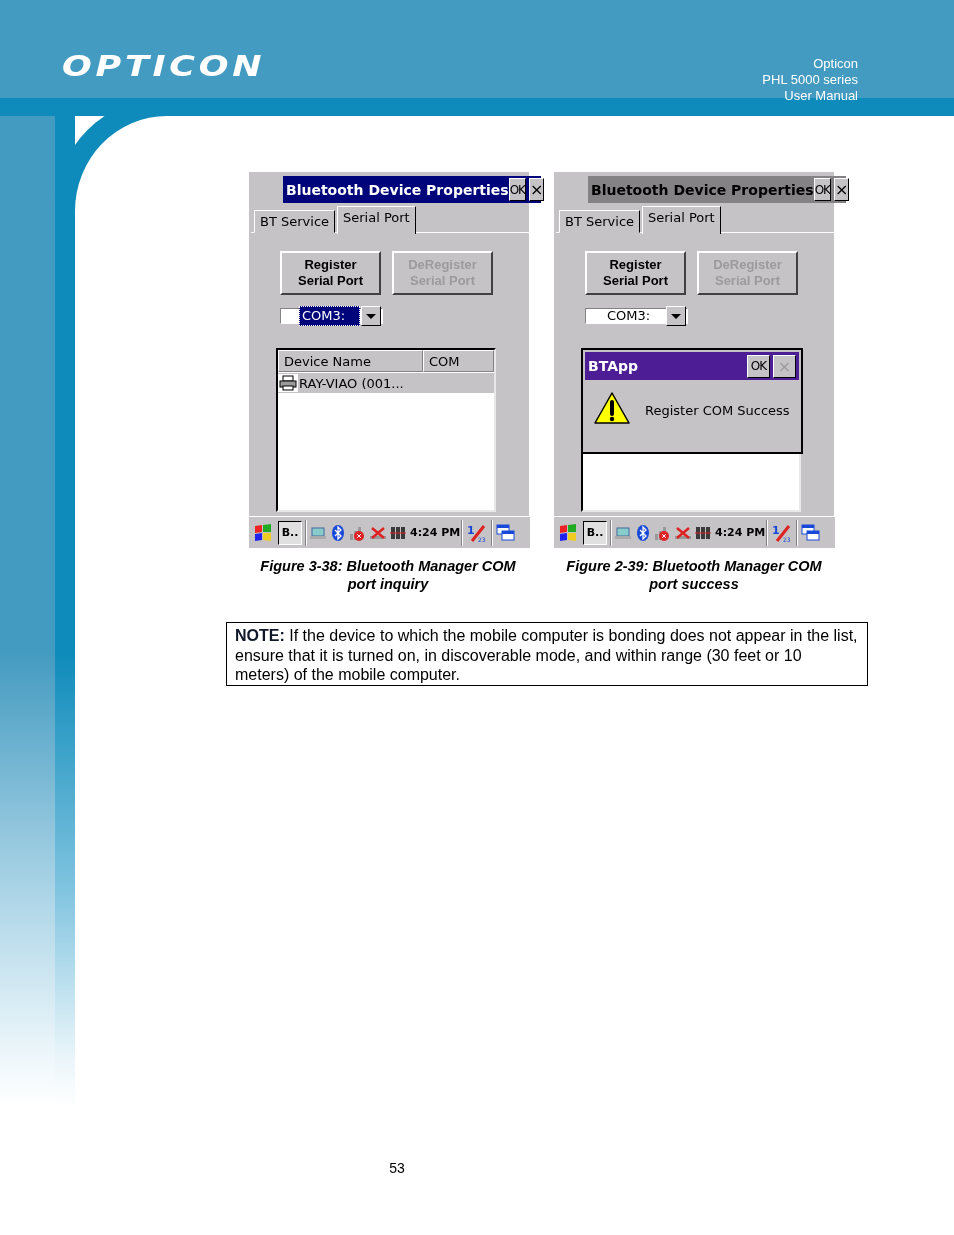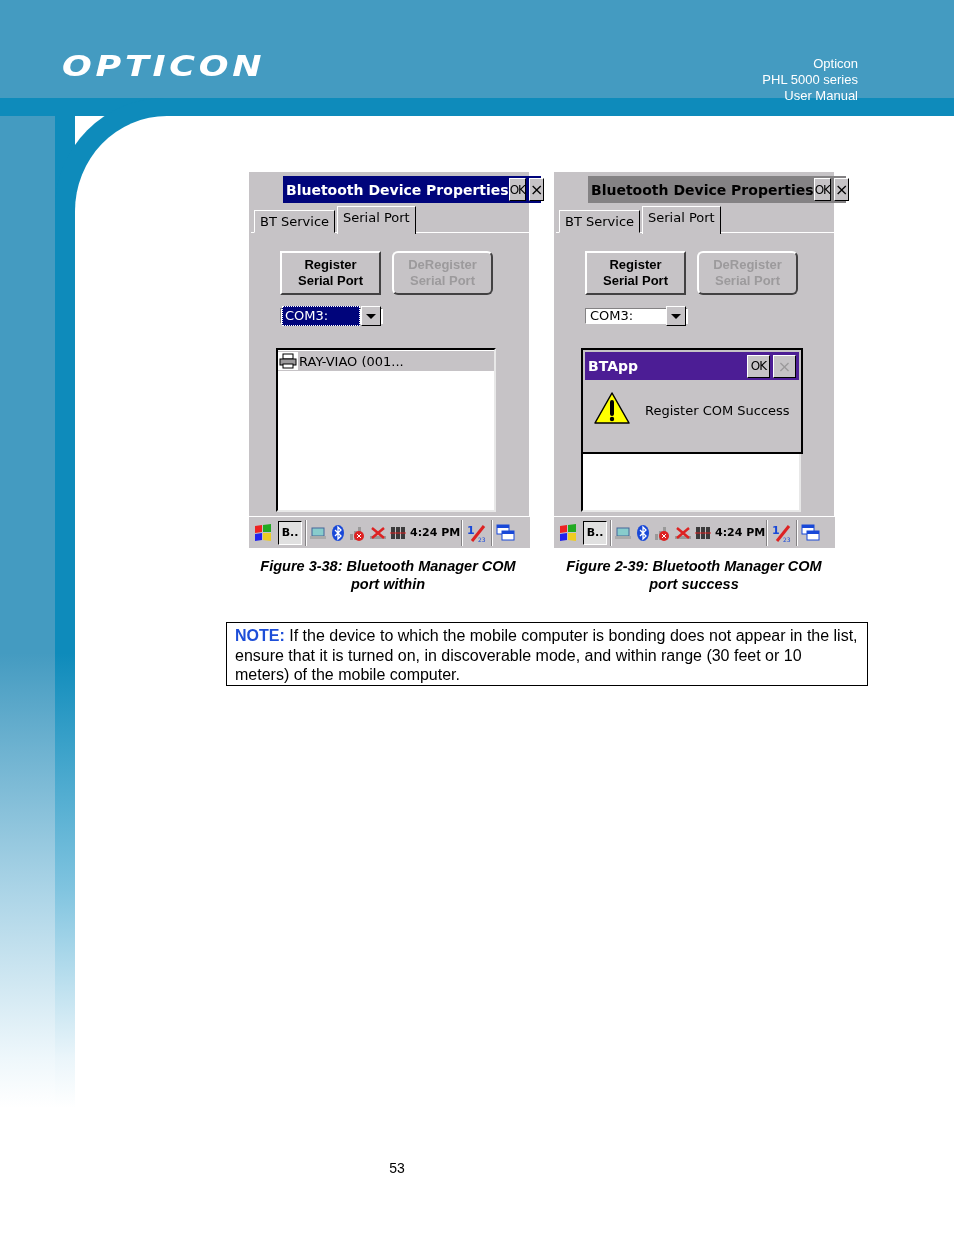--- a/index.html
+++ b/index.html
@@ -45,7 +45,7 @@
      font-family: Liberation Sans, sans-serif; font-weight: bold; font-size: 13px; line-height: 16px; text-align: center;
      display: flex; align-items: center; justify-content: center; }
   .btn.b1 { left: 31px; top: 79px; }
-  .btn.b2 { left: 143px; top: 79px; color: #9c9a9c; border-radius: 6px; }
+  .btn.b2 { left: 143px; top: 79px; color: #9c9a9c; }
 
   .combo { position: absolute; left: 31px; top: 136px; width: 103px; height: 16px; background: #fff; border: 1px solid; border-color: #848284 #fff #fff #848284;
      display: flex; align-items: center; }

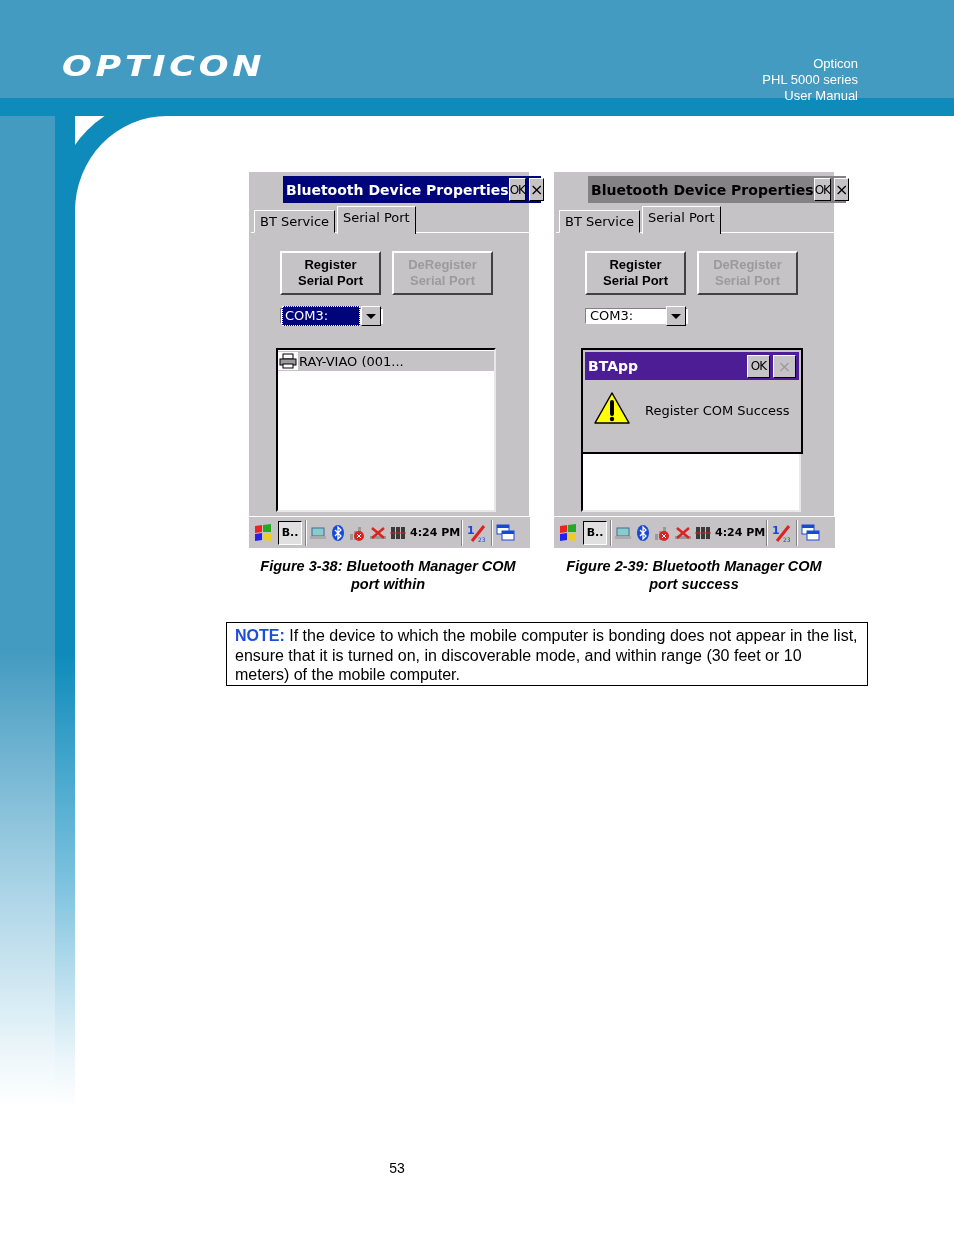--- a/index.html
+++ b/index.html
@@ -48,7 +48,7 @@
   .btn.b2 { left: 143px; top: 79px; color: #9c9a9c; }
 
   .combo { position: absolute; left: 31px; top: 136px; width: 103px; height: 16px; background: #fff; border: 1px solid; border-color: #848284 #fff #fff #848284;
-     display: flex; align-items: center; }
+     display: flex; align-items: center; padding-left: 17px; }
   .combo-val { flex: 1; font-family: "DejaVu Sans", sans-serif; font-size: 13px; padding-left: 3px; height: 20px; line-height: 20px; margin: 1px; }
   .combo-val.sel { background: #00047b; color: #fff; outline: 1px dotted #fff; outline-offset: -1px; }
   .combo-arrow { width: 20px; height: 20px; background: #c6c3c6; border: 1px solid; border-color: #fff #000 #000 #fff; display: flex; align-items: center; justify-content: center; margin-right: 1px; }

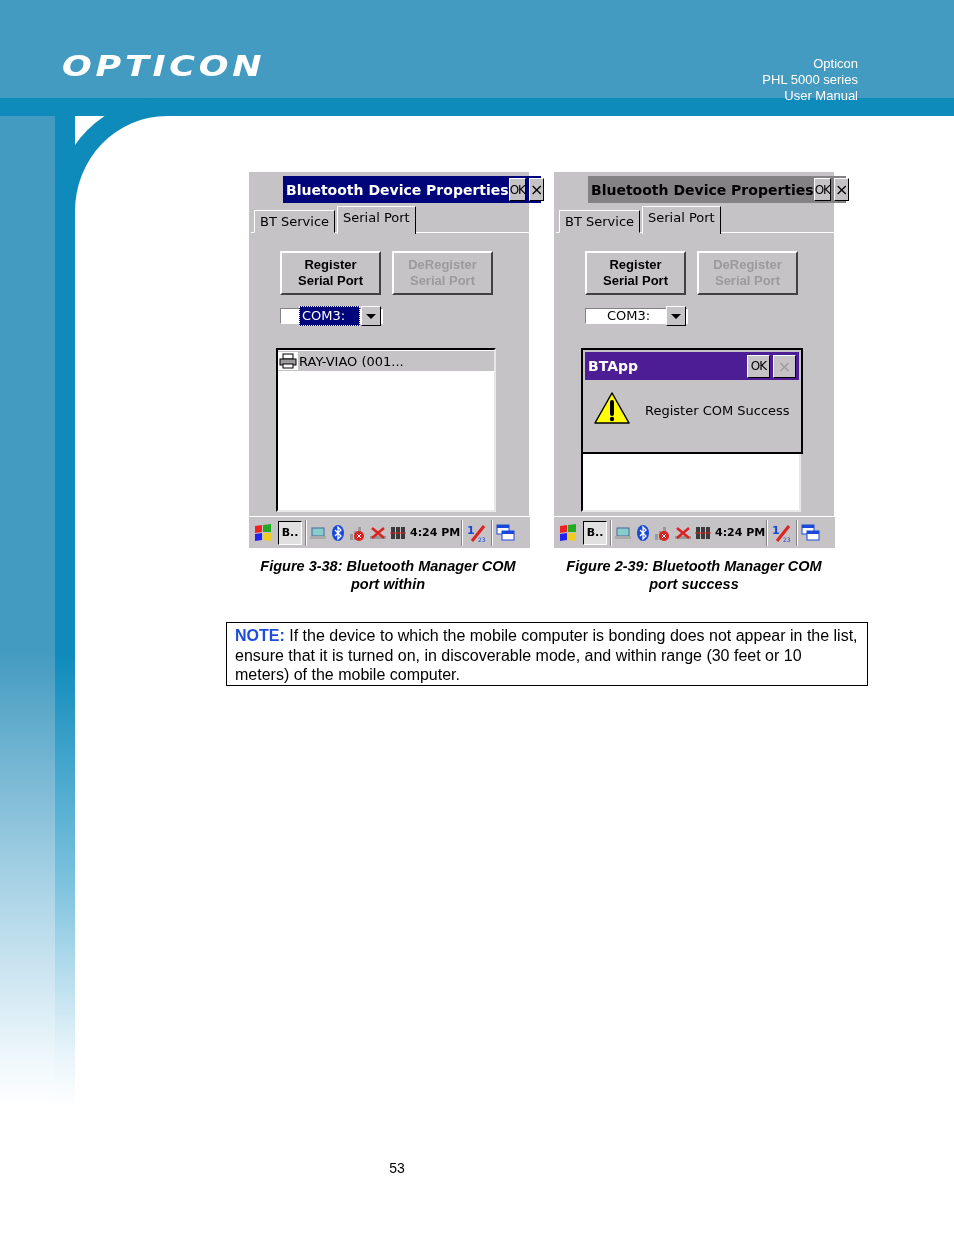--- a/index.html
+++ b/index.html
@@ -124,6 +124,10 @@
     <span class="combo-arrow"></span>
   </div>
   <div class="list">
+    <div class="list-head">
+      <span class="lh c1">Device Name</span>
+      <span class="lh c2">COM</span>
+    </div>
     <div class="list-row">
       <span class="row-icon">
         <svg width="18" height="16" viewBox="0 0 18 16">

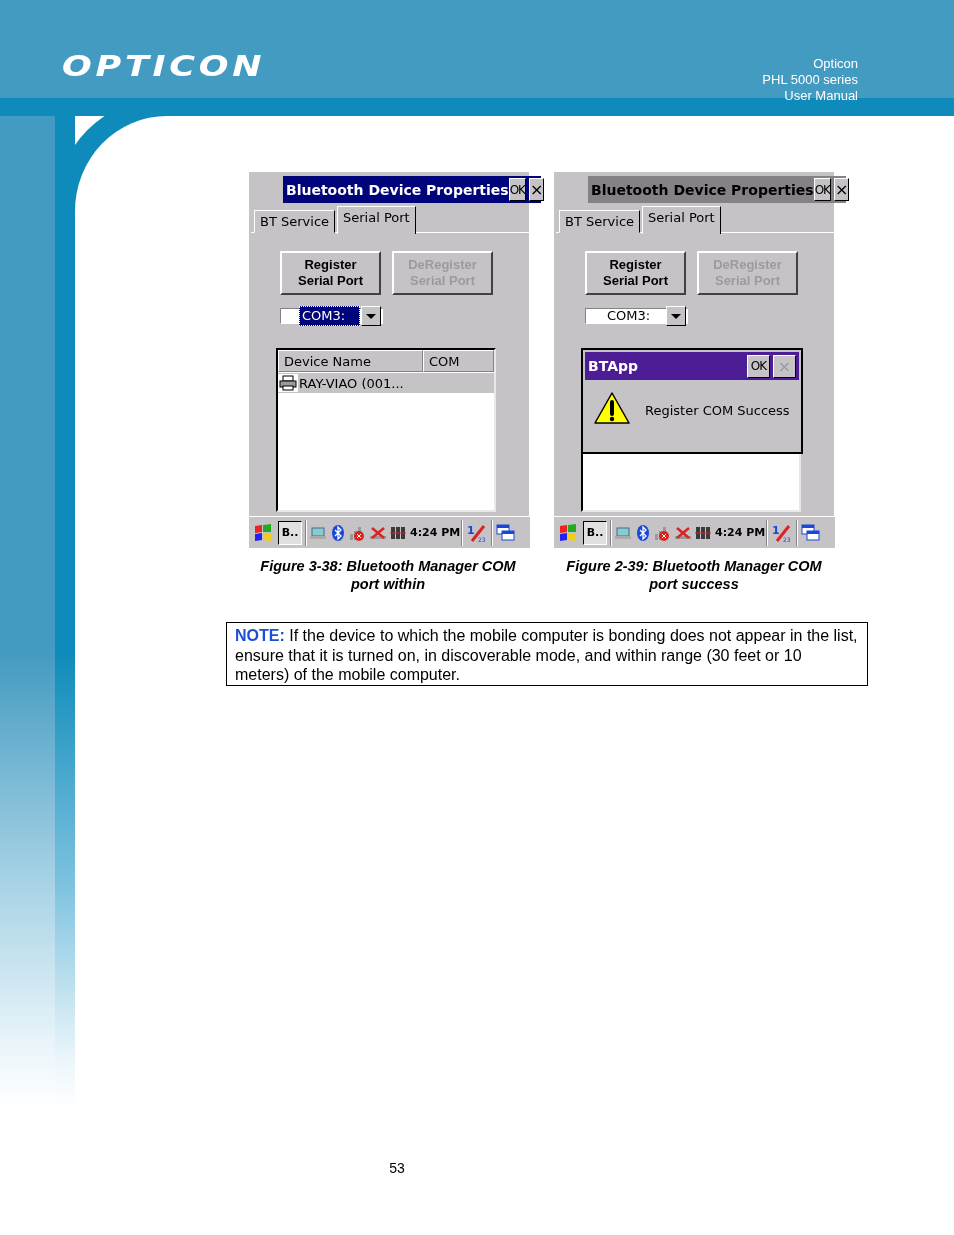--- a/index.html
+++ b/index.html
@@ -206,7 +206,7 @@
 
 <div class="caption" style="left:238px; top:557px;">
   <div>Figure 3-38: Bluetooth Manager COM</div>
-  <div>port within</div>
+  <div>port inquiry</div>
 </div>
 
 <div class="screen" style="left:553px; top:172px;">

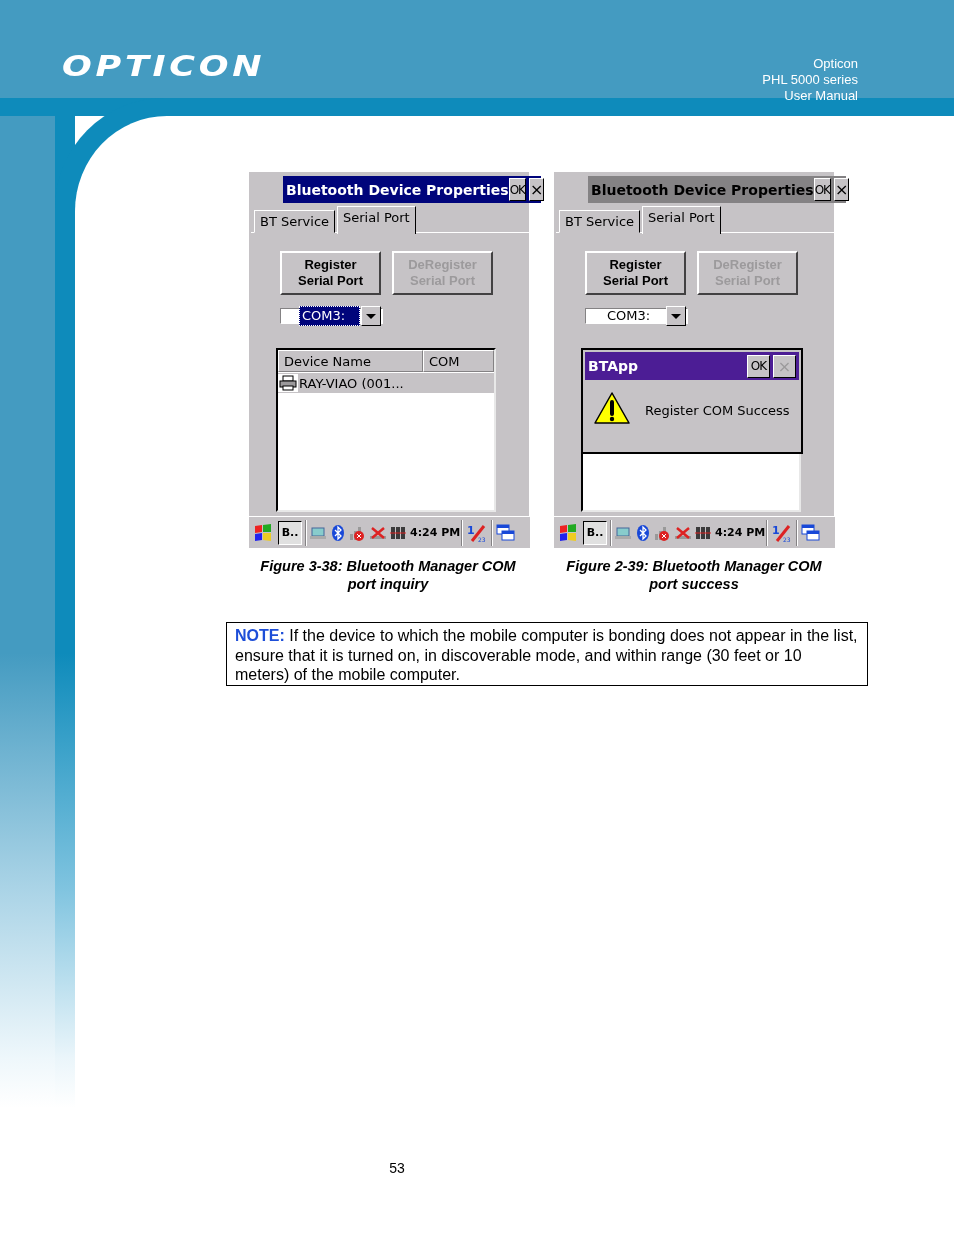--- a/index.html
+++ b/index.html
@@ -80,7 +80,7 @@
   .caption { position: absolute; width: 300px; text-align: center; font-weight: bold; font-style: italic; font-size: 14.5px; line-height: 18px; }
 
   .note { position: absolute; left: 226px; top: 622px; width: 642px; height: 64px; border: 1px solid #000; padding: 3px 8px; font-size: 16px; line-height: 19.5px; }
-  .note-label { color: #1d4ed8; font-weight: bold; }
+  .note-label { color: #0f172a; font-weight: bold; }
 
   .page-num { position: absolute; left: 0; width: 794px; top: 1160px; text-align: center; font-size: 14px; }
 </style>

